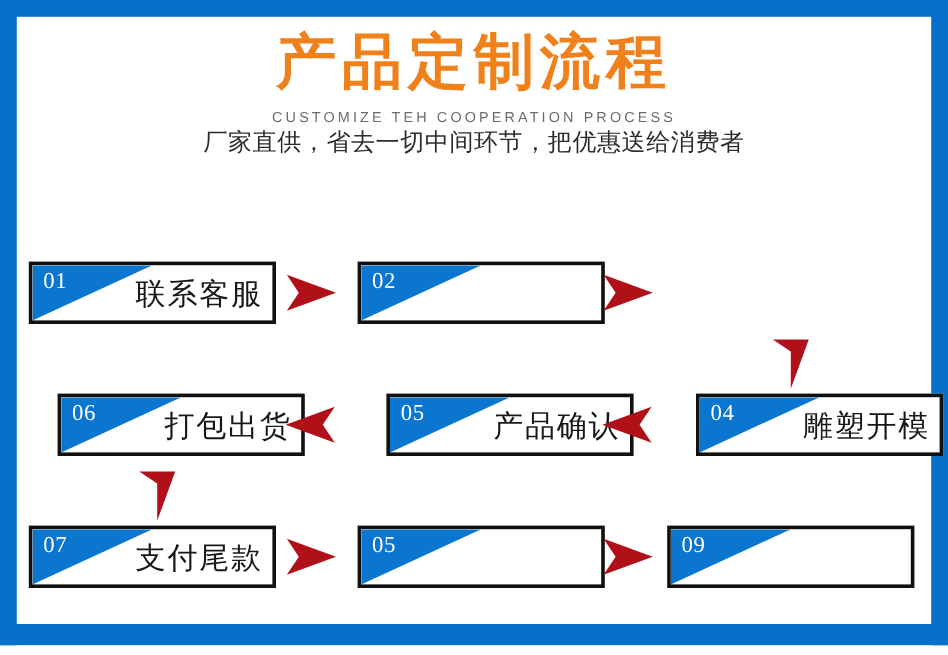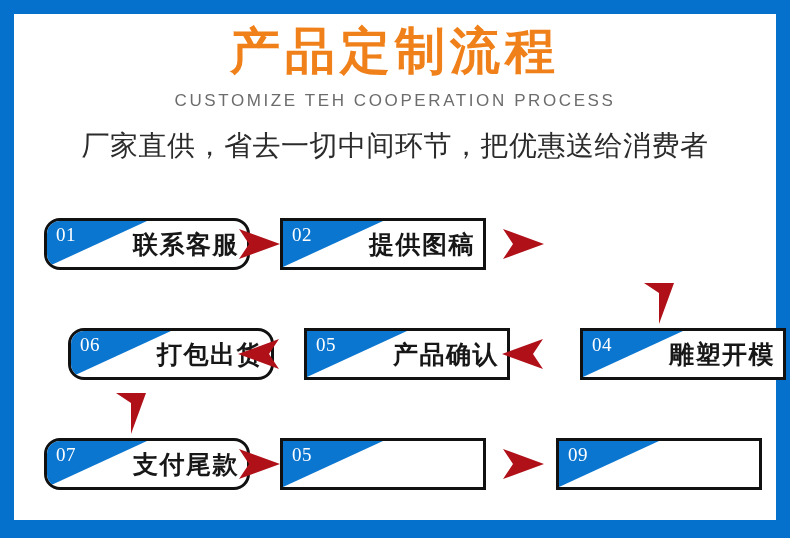--- a/index.html
+++ b/index.html
@@ -44,7 +44,7 @@
   .subtitle {
     margin-top: 10px;
     font-family: "Liberation Sans", sans-serif;
-    font-size: 17px;
+    font-size: 12px;
     font-weight: normal;
     color: #6c6c6c;
     letter-spacing: 2.6px;

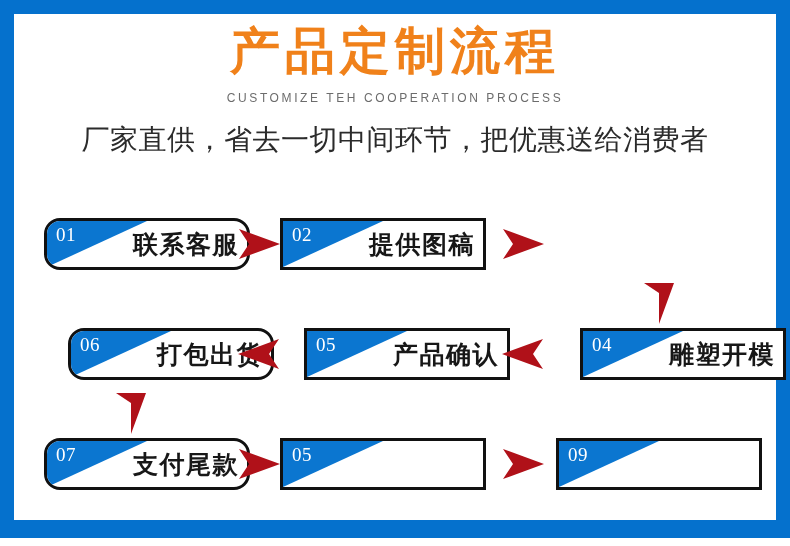--- a/index.html
+++ b/index.html
@@ -51,9 +51,9 @@
     white-space: nowrap;
   }
   .tagline {
-    margin-top: 16px;
+    margin-top: 0;
     font-family: "DejaVu Sans", "Liberation Sans", sans-serif;
-    font-size: 28px;
+    font-size: 20px;
     color: #2b2b2b;
     letter-spacing: 0.5px;
     white-space: nowrap;

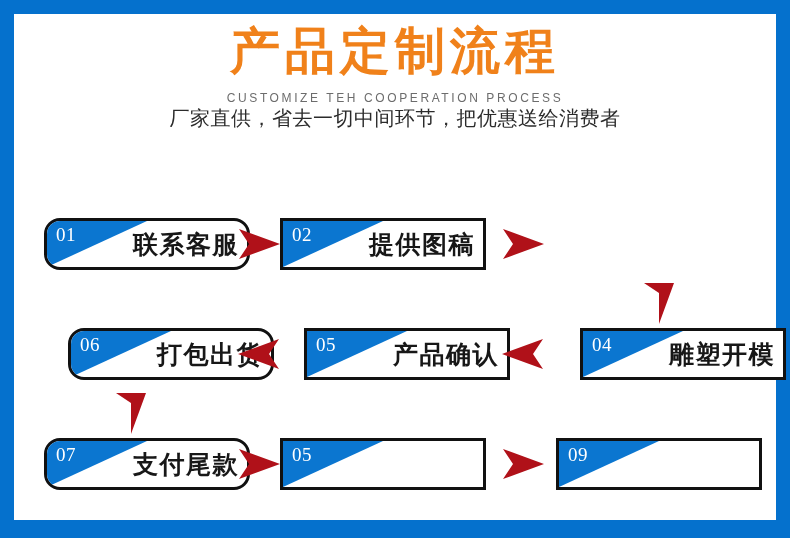--- a/index.html
+++ b/index.html
@@ -115,7 +115,7 @@
   }
 
   
-  .c1 { left: 30px; border-radius: 16px;  }
+  .c1 { left: 10px;  }
   .c2 { left: 266px; padding-left: 46px; }
   .c3 { left: 542px; }
   .r1 { top: 18px;  }

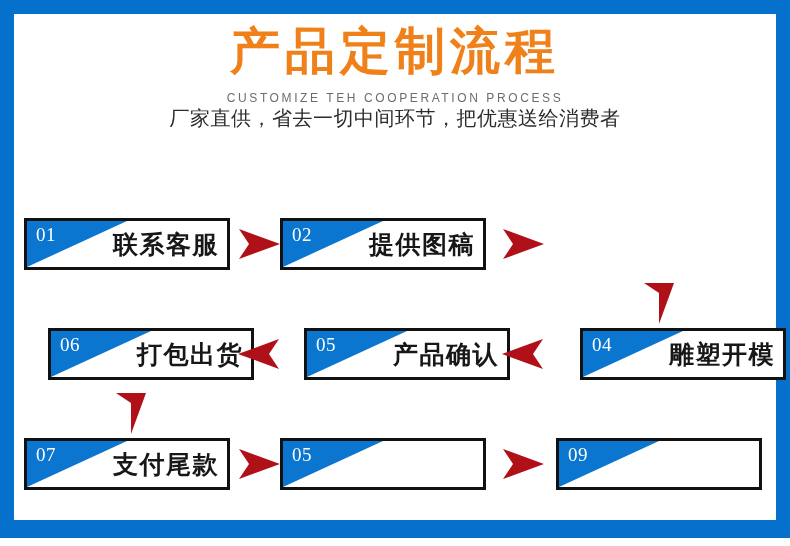--- a/index.html
+++ b/index.html
@@ -107,7 +107,7 @@
     justify-content: flex-end;
     font-family: "DejaVu Sans", "Liberation Sans", sans-serif;
     font-size: 25px;
-    font-weight: bold;
+    font-weight: normal;
     color: #171717;
     letter-spacing: 1.5px;
     z-index: 3;

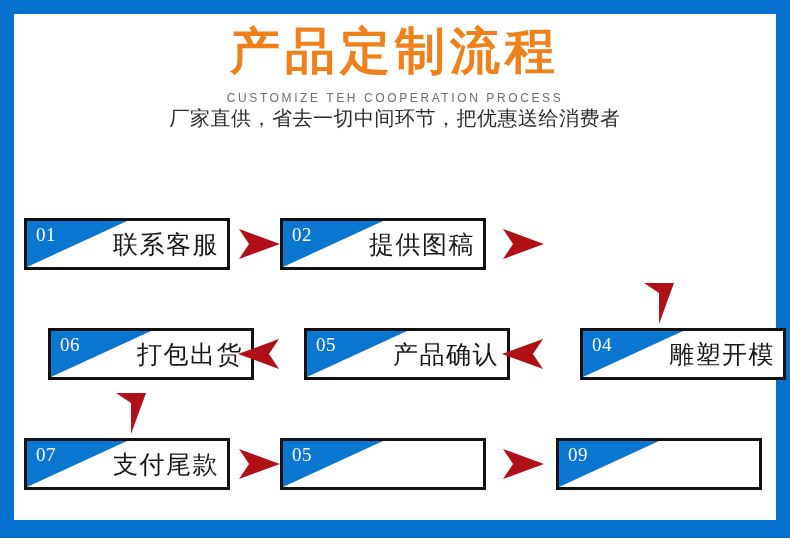--- a/index.html
+++ b/index.html
@@ -116,7 +116,7 @@
 
   
   .c1 { left: 10px;  }
-  .c2 { left: 266px; padding-left: 46px; }
+  .c2 { left: 284px; padding-left: 46px; }
   .c3 { left: 542px; }
   .r1 { top: 18px;  }
   .r2 { top: 128px; margin-left: 24px; }

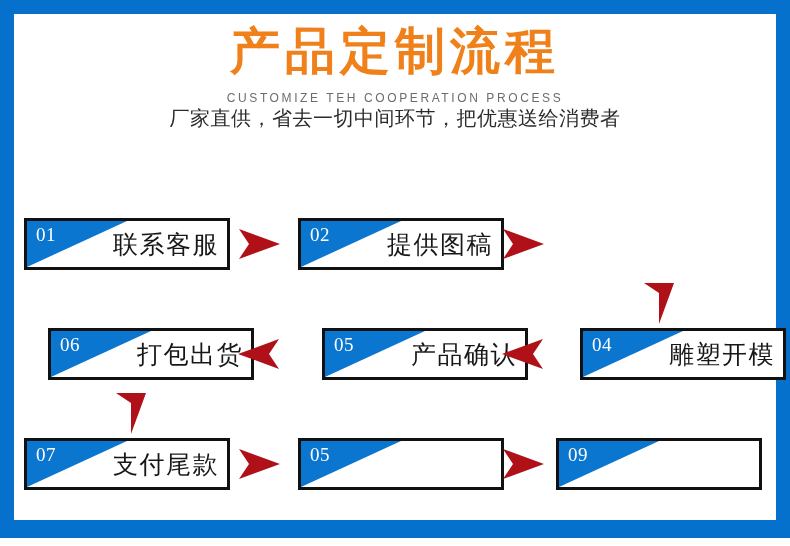--- a/index.html
+++ b/index.html
@@ -168,7 +168,6 @@
     <div class="step r1 c2">
       <div class="wedge"></div>
       <div class="num">02</div>
-      <div class="label">提供图稿</div>
     </div>
 
 

